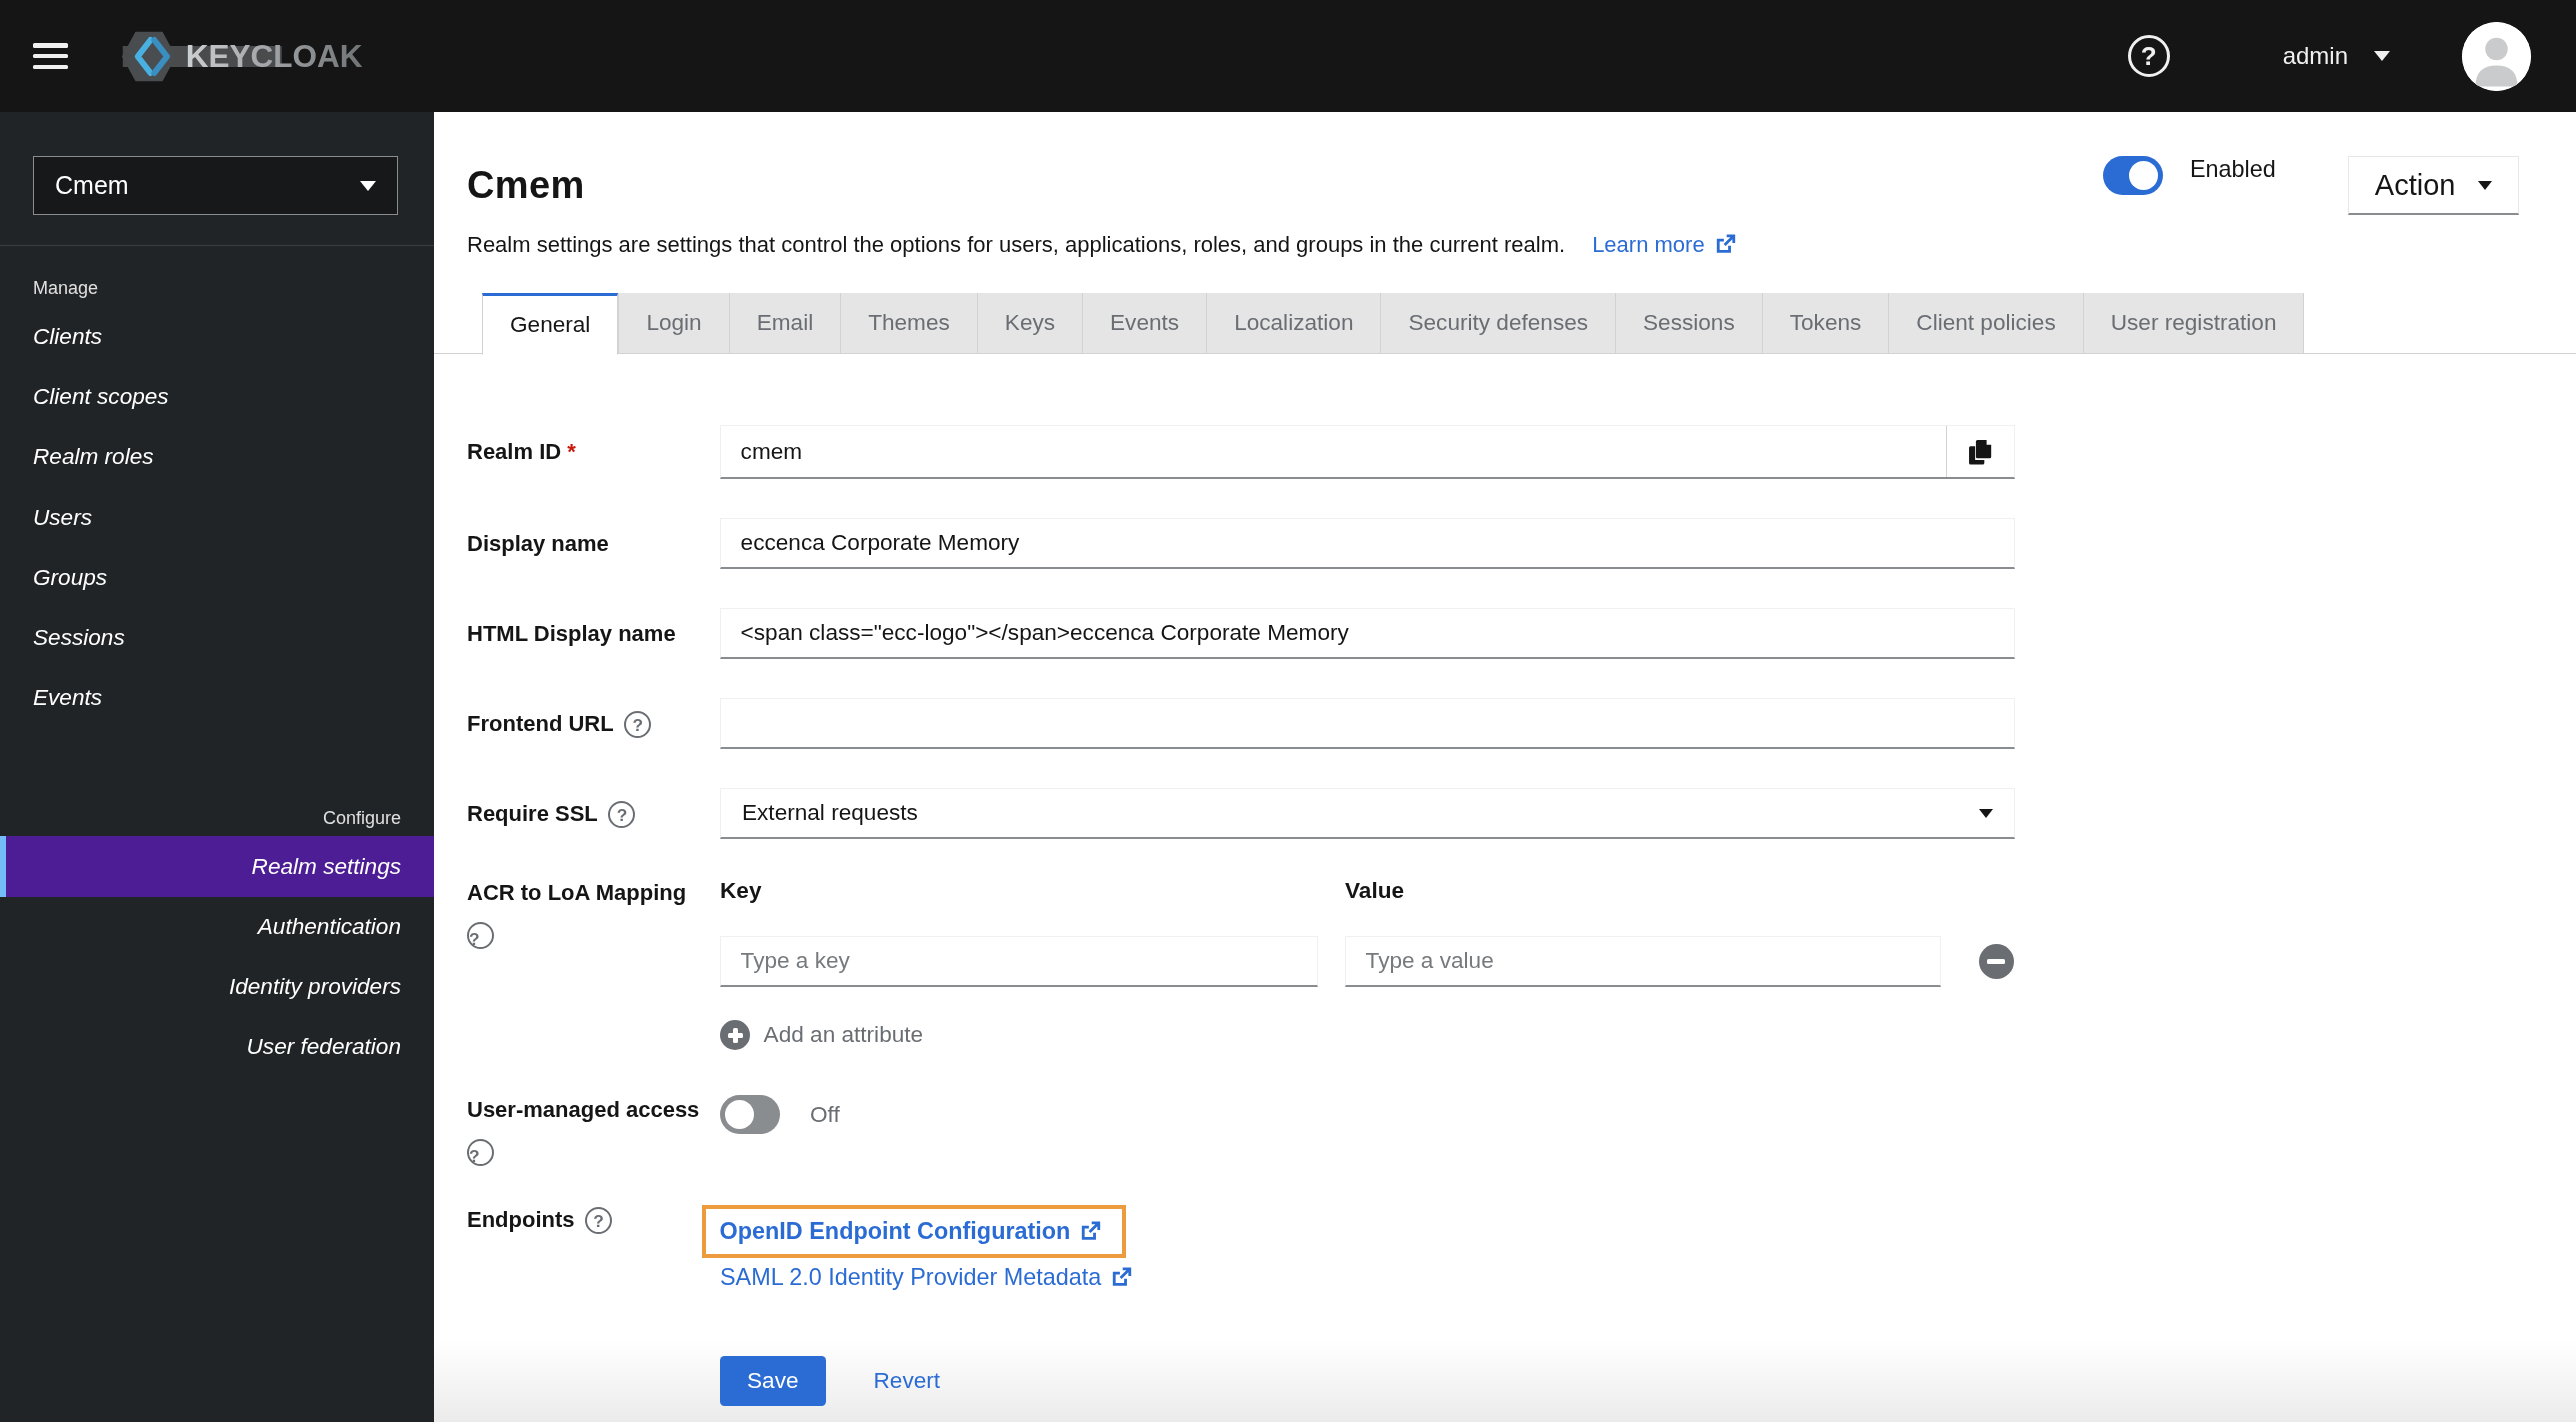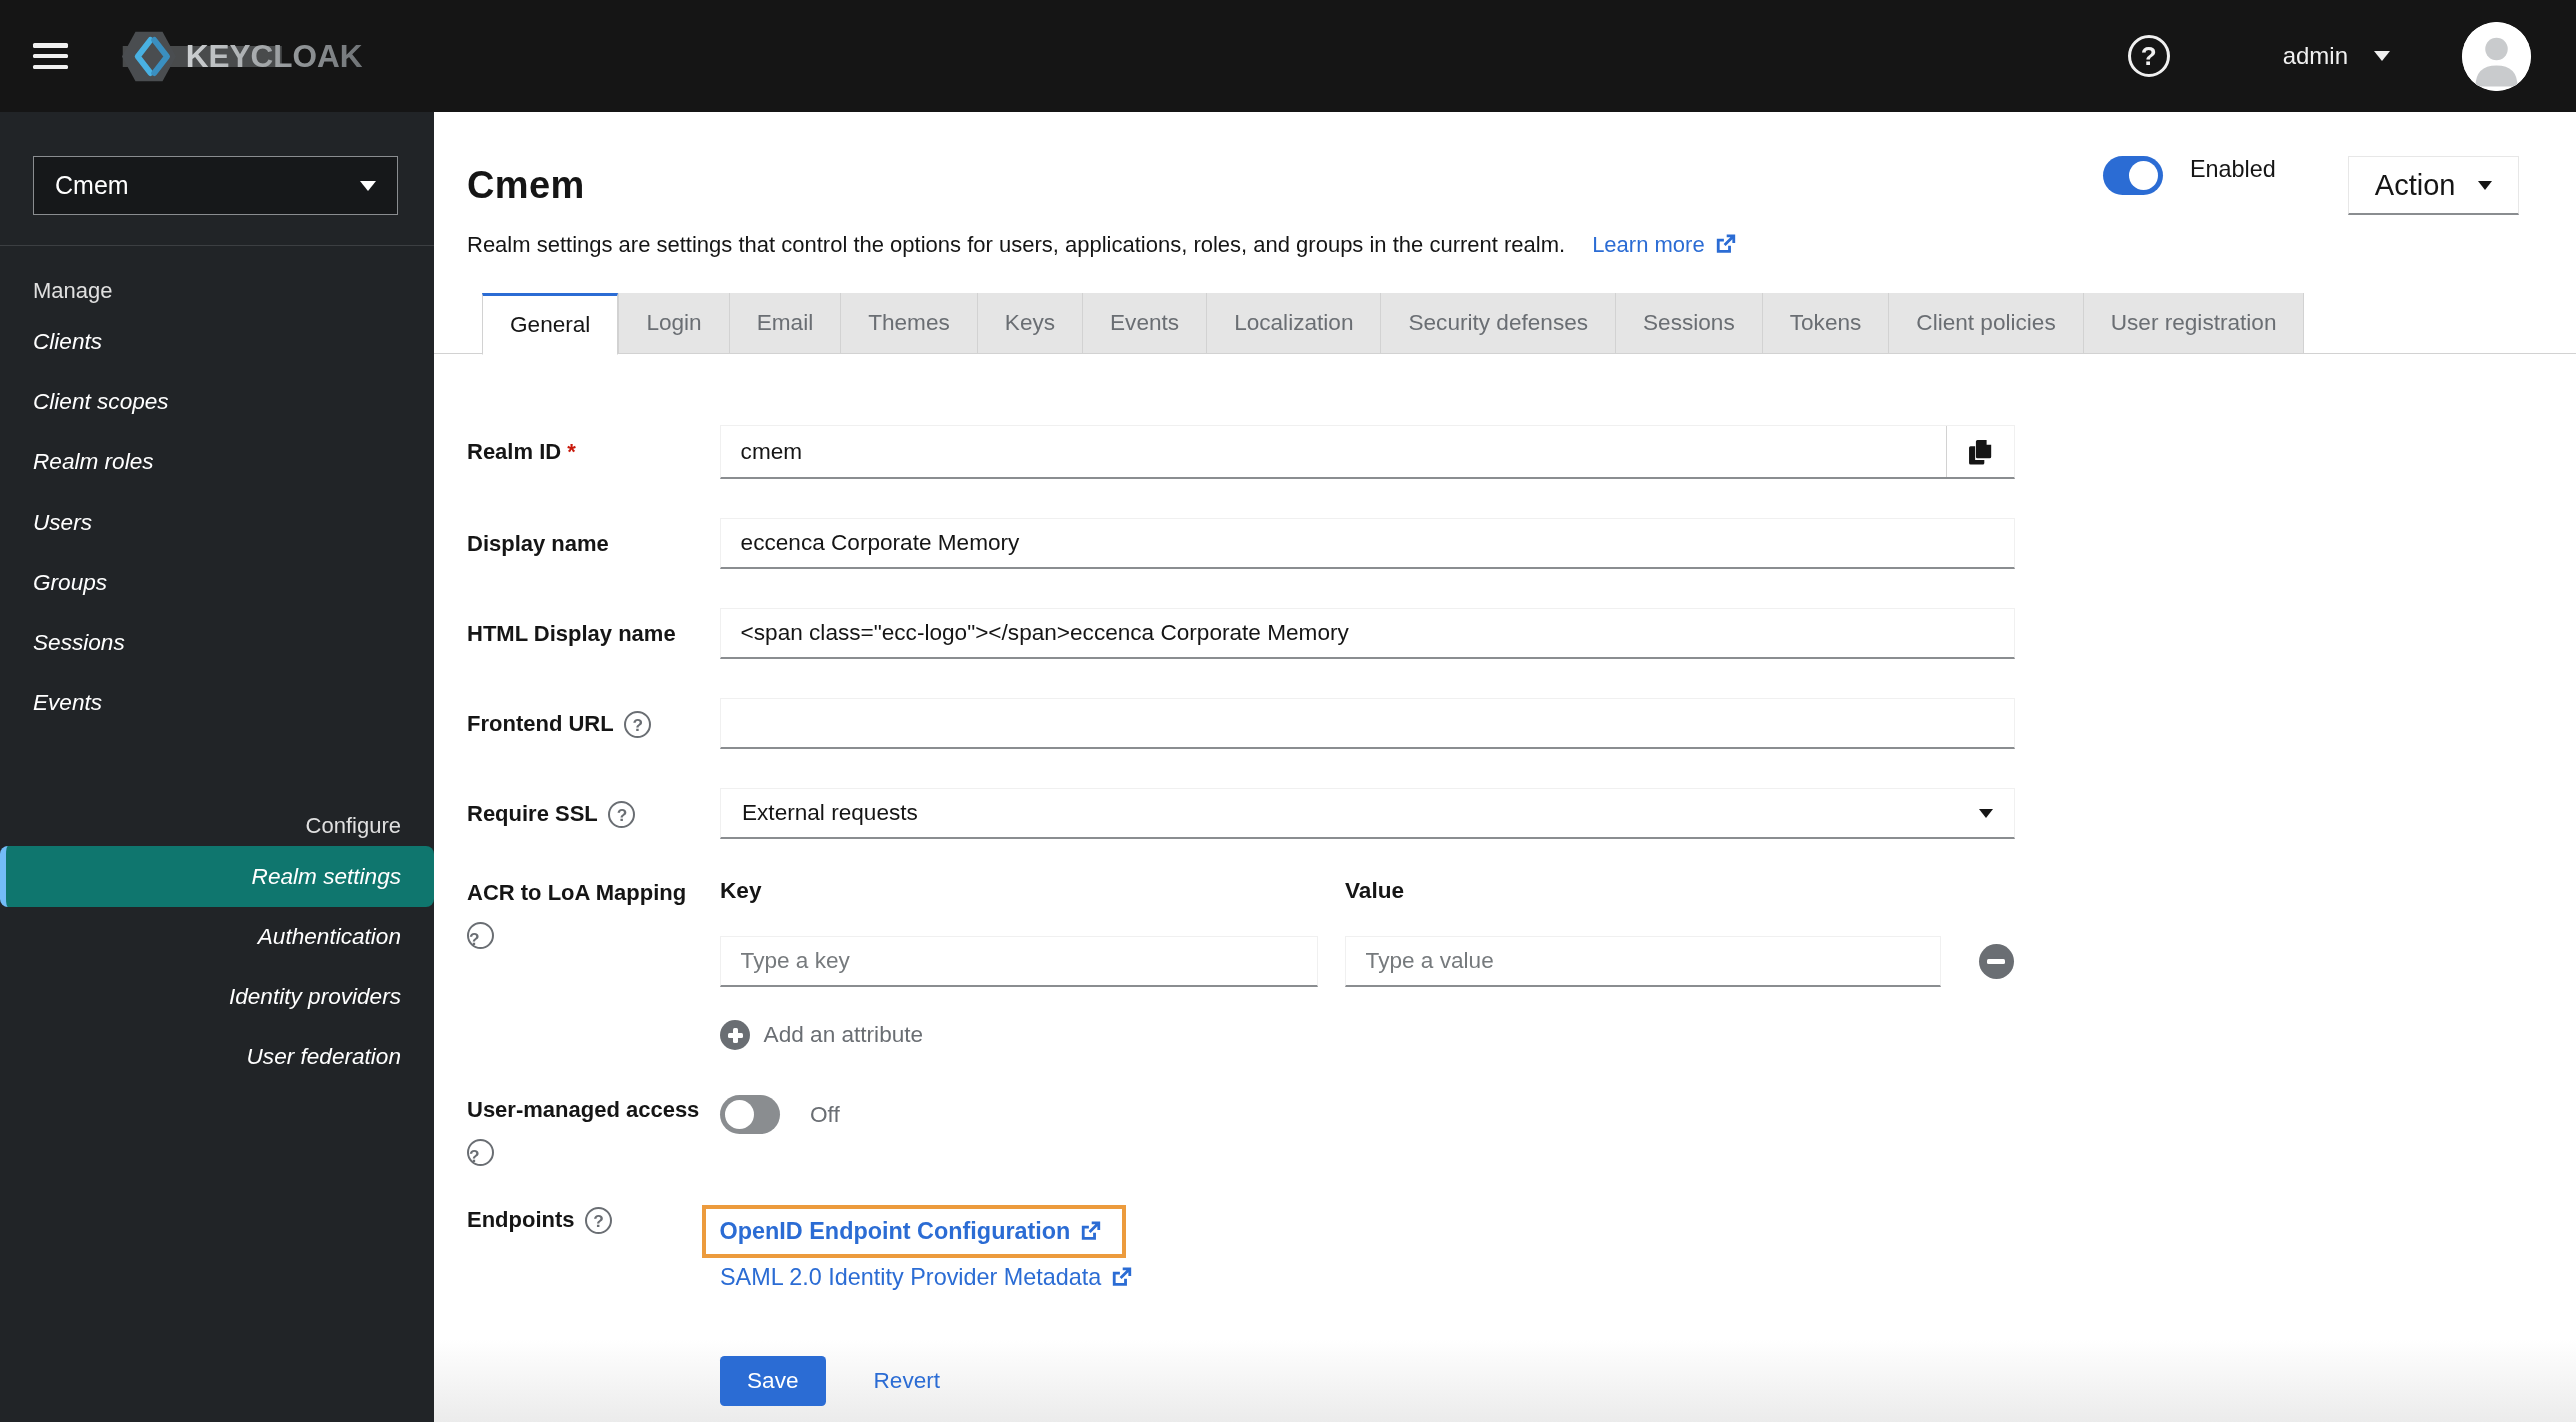--- a/index.html
+++ b/index.html
@@ -41,7 +41,7 @@
     display: flex; align-items: center; justify-content: space-between;
     padding: 0 21px; cursor: pointer; color: #fff; font-size: 25px; }
   .realm-selector .caret-down { border-top-color: #fff; }
-  .nav-label { padding: 32px 33px 7.5px 33px; font-size: 22px; color: #e0e0e0; }
+  .nav-label { padding: 32px 33px 7.5px 33px; font-size: 18px; color: #e0e0e0; }
   .nav-section.configure { margin-top: 48px; text-align: right; }
   ul.nav-list { list-style: none; }
   .nav-item { padding: 16.6px 33px; font-size: 22.6px; color: #fff; cursor: pointer; line-height: 27px; font-style: italic; }

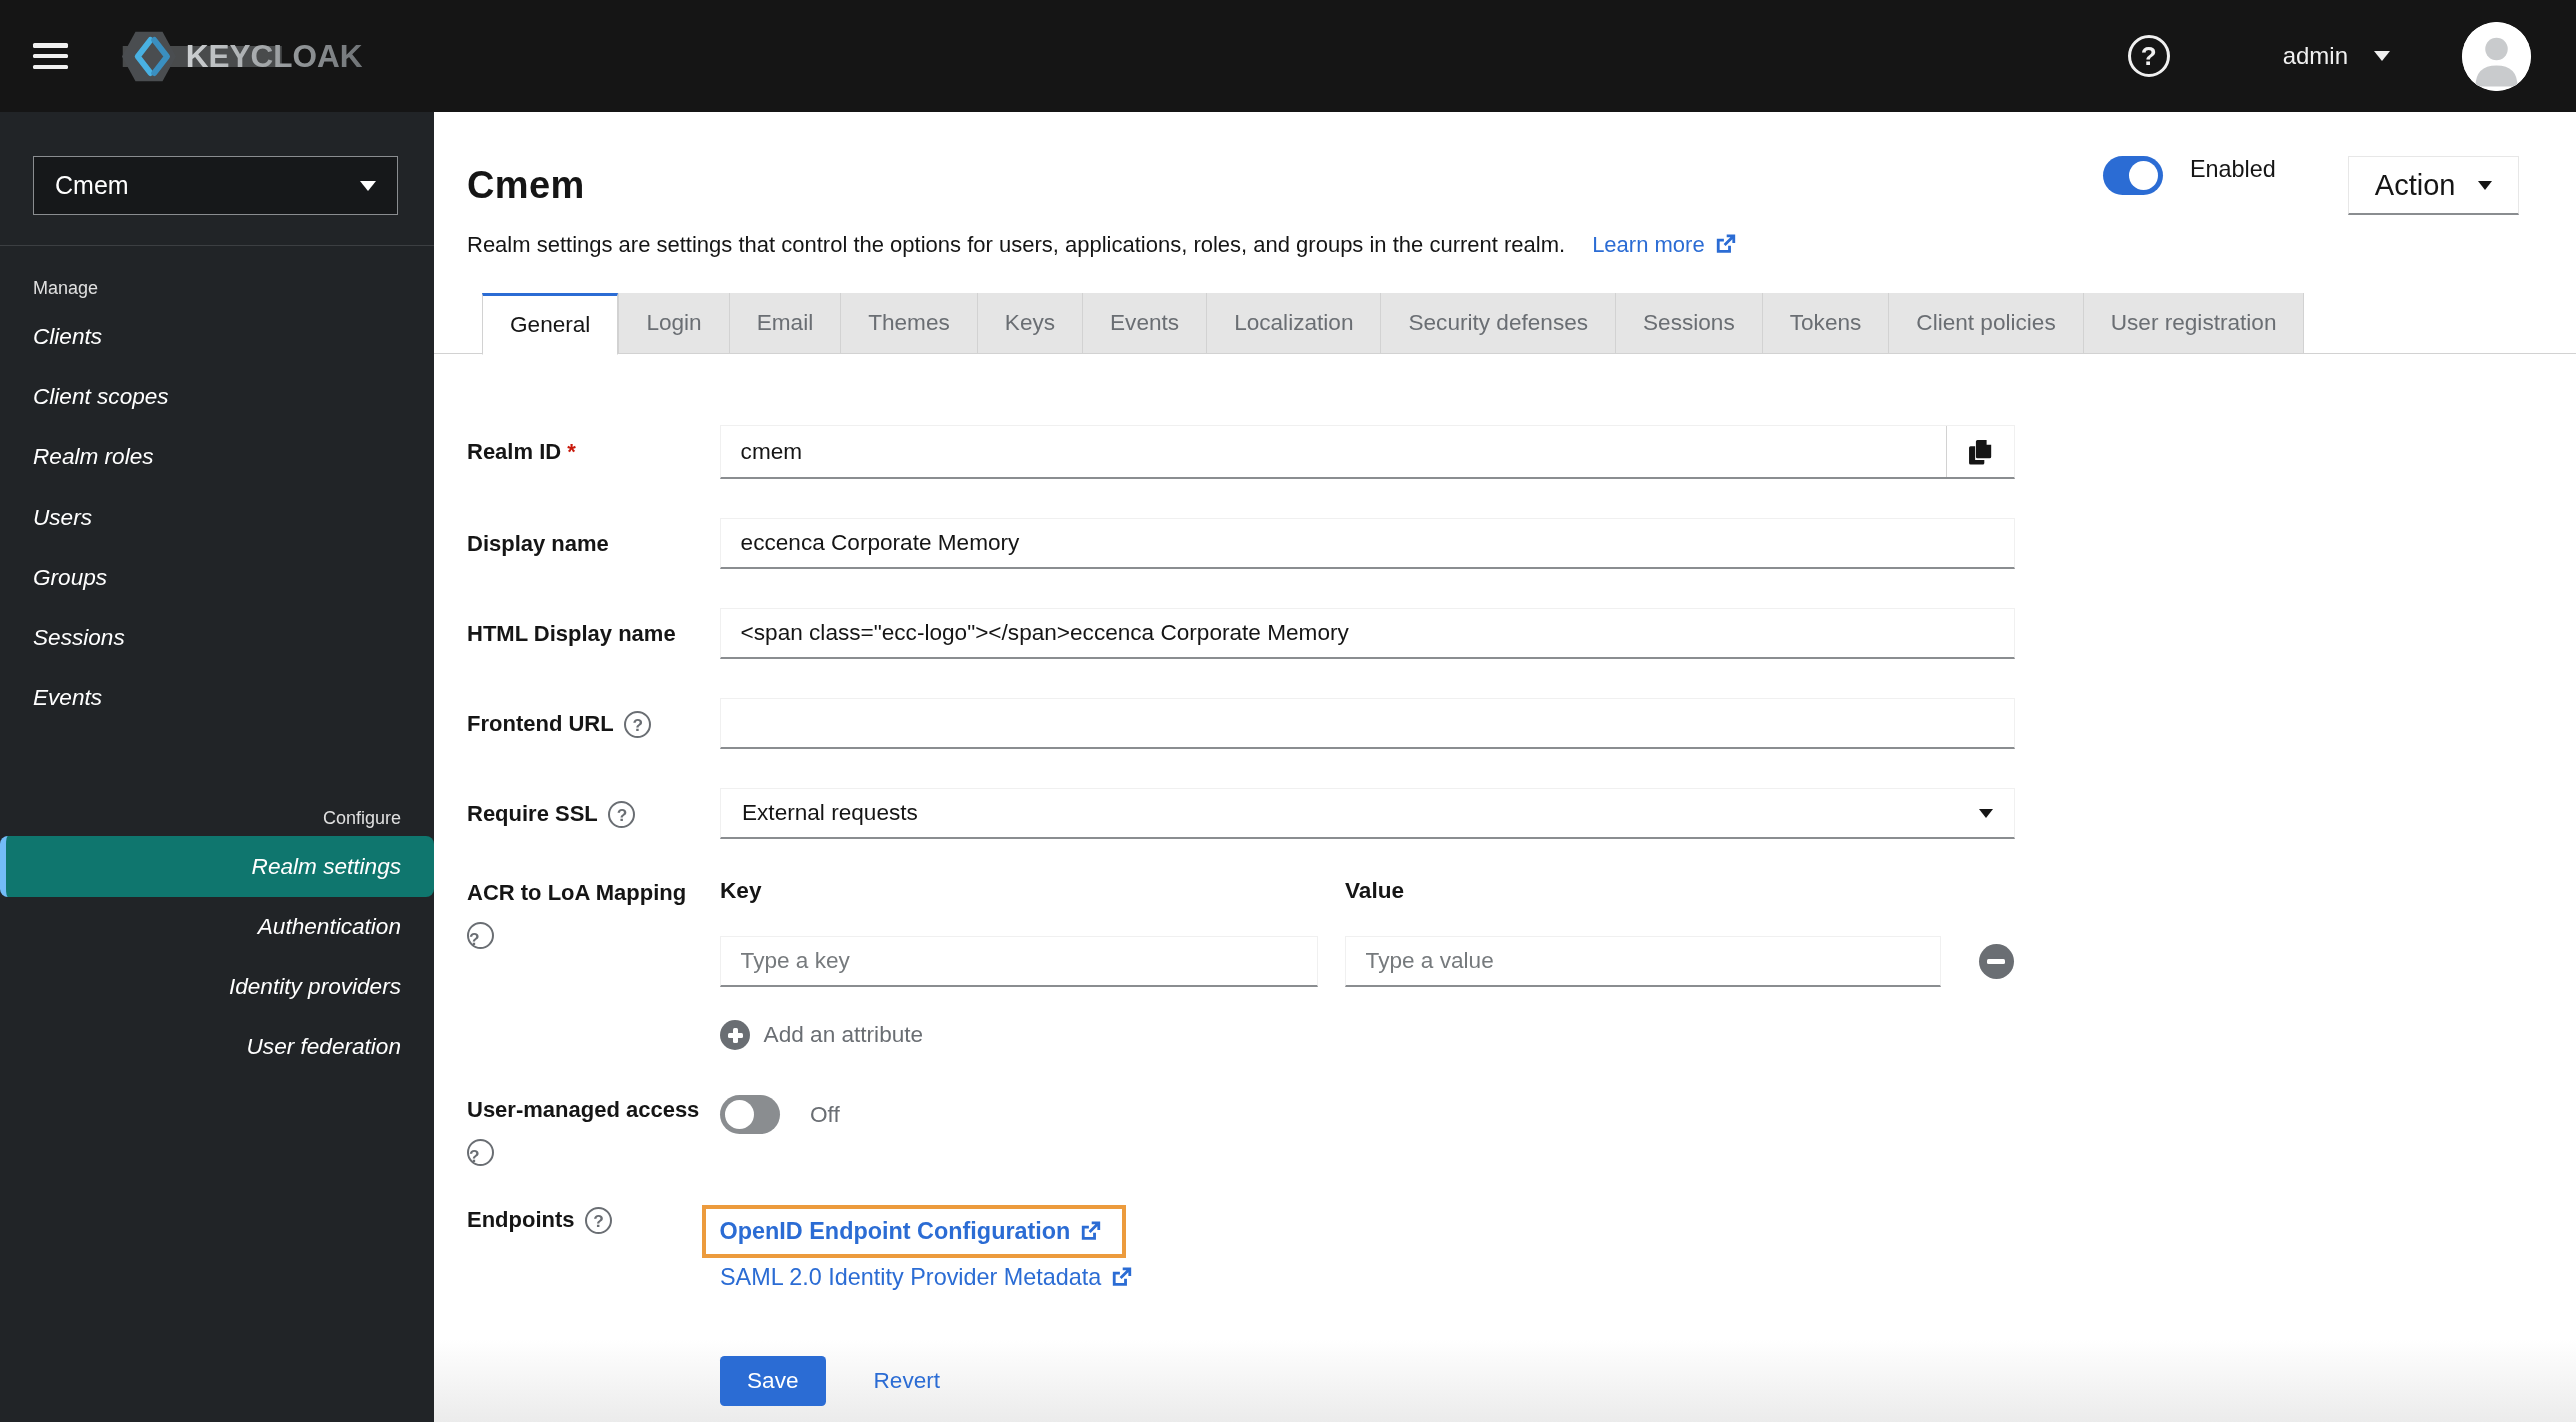--- a/index.html
+++ b/index.html
@@ -45,7 +45,7 @@
   .nav-section.configure { margin-top: 48px; text-align: right; }
   ul.nav-list { list-style: none; }
   .nav-item { padding: 16.6px 33px; font-size: 22.6px; color: #fff; cursor: pointer; line-height: 27px; font-style: italic; }
-  .nav-item.active { background: #0f766e; border-left: 6px solid #73bcf7; padding-left: 27px; border-radius: 8px; }
+  .nav-item.active { background: #4c1d95; border-left: 6px solid #73bcf7; padding-left: 27px; }
 
   
   .main { flex: 1; background: #fff; position: relative; overflow: hidden; }

